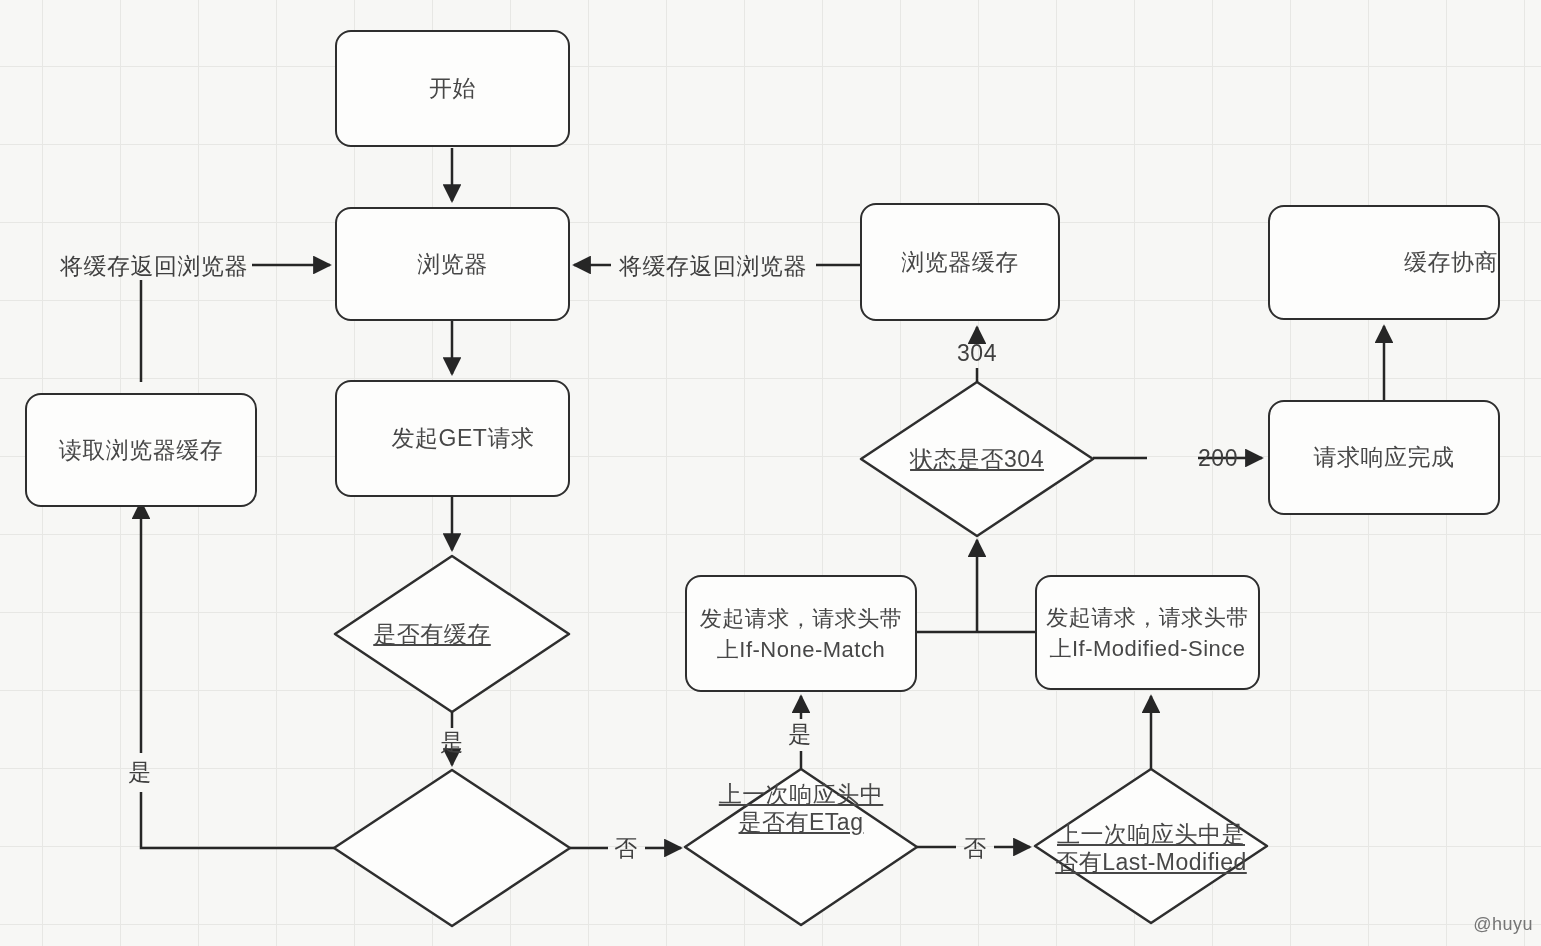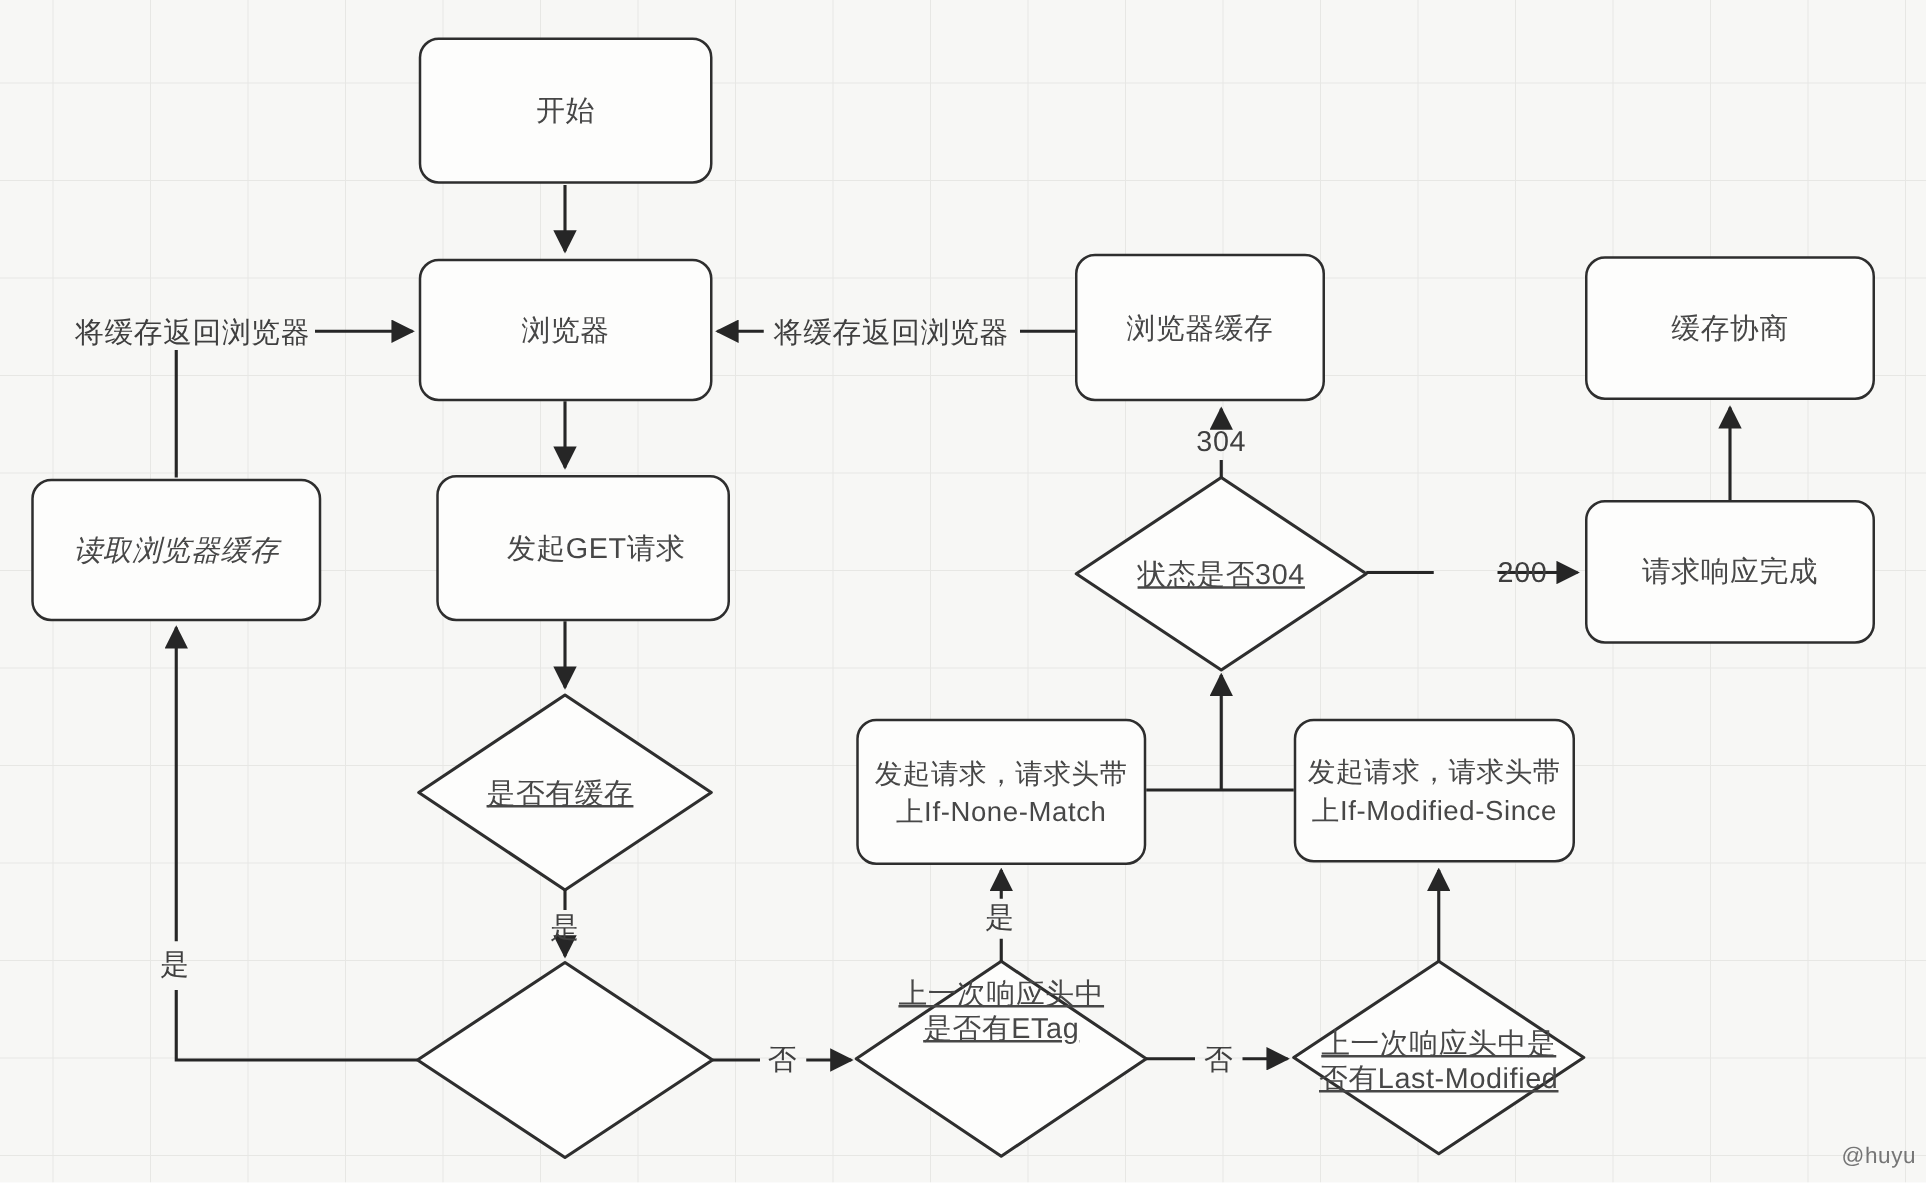--- a/index.html
+++ b/index.html
@@ -108,7 +108,7 @@
     <span>浏览器缓存</span>
   </div>
 
-  <div class="node" style="left:1268px; top:205px; width:232px; height:115px;">
+  <div class="node" style="left:1268px; top:205px; width:232px; height:115px;align-items:flex-end;">
     <span>缓存协商</span>
   </div>
 

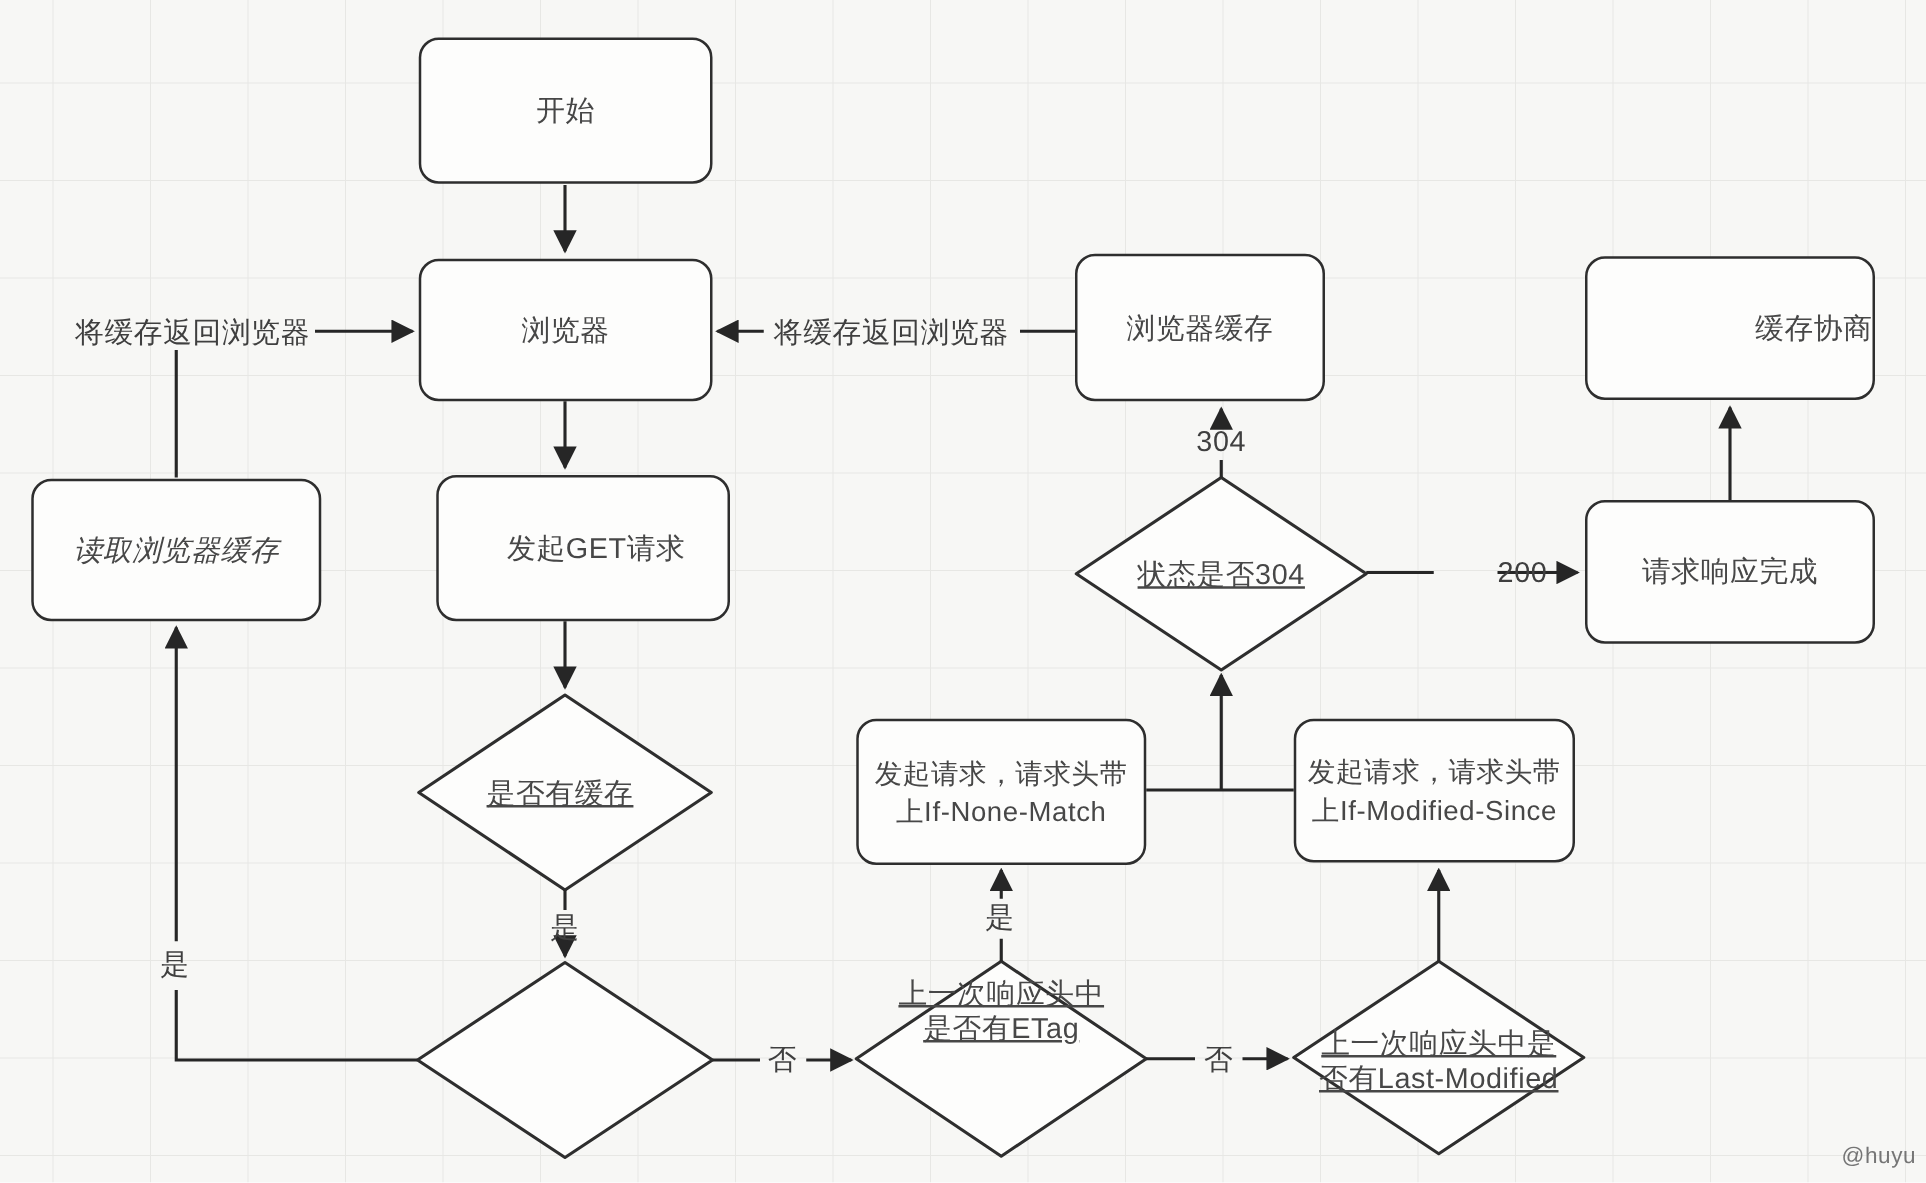--- a/index.html
+++ b/index.html
@@ -112,7 +112,7 @@
     <span>缓存协商</span>
   </div>
 
-  <div class="node" style="left:25px; top:383px; width:232px; height:114px;font-style:italic;">
+  <div class="node" style="left:25px; top:393px; width:232px; height:114px;">
     <span>读取浏览器缓存</span>
   </div>
 

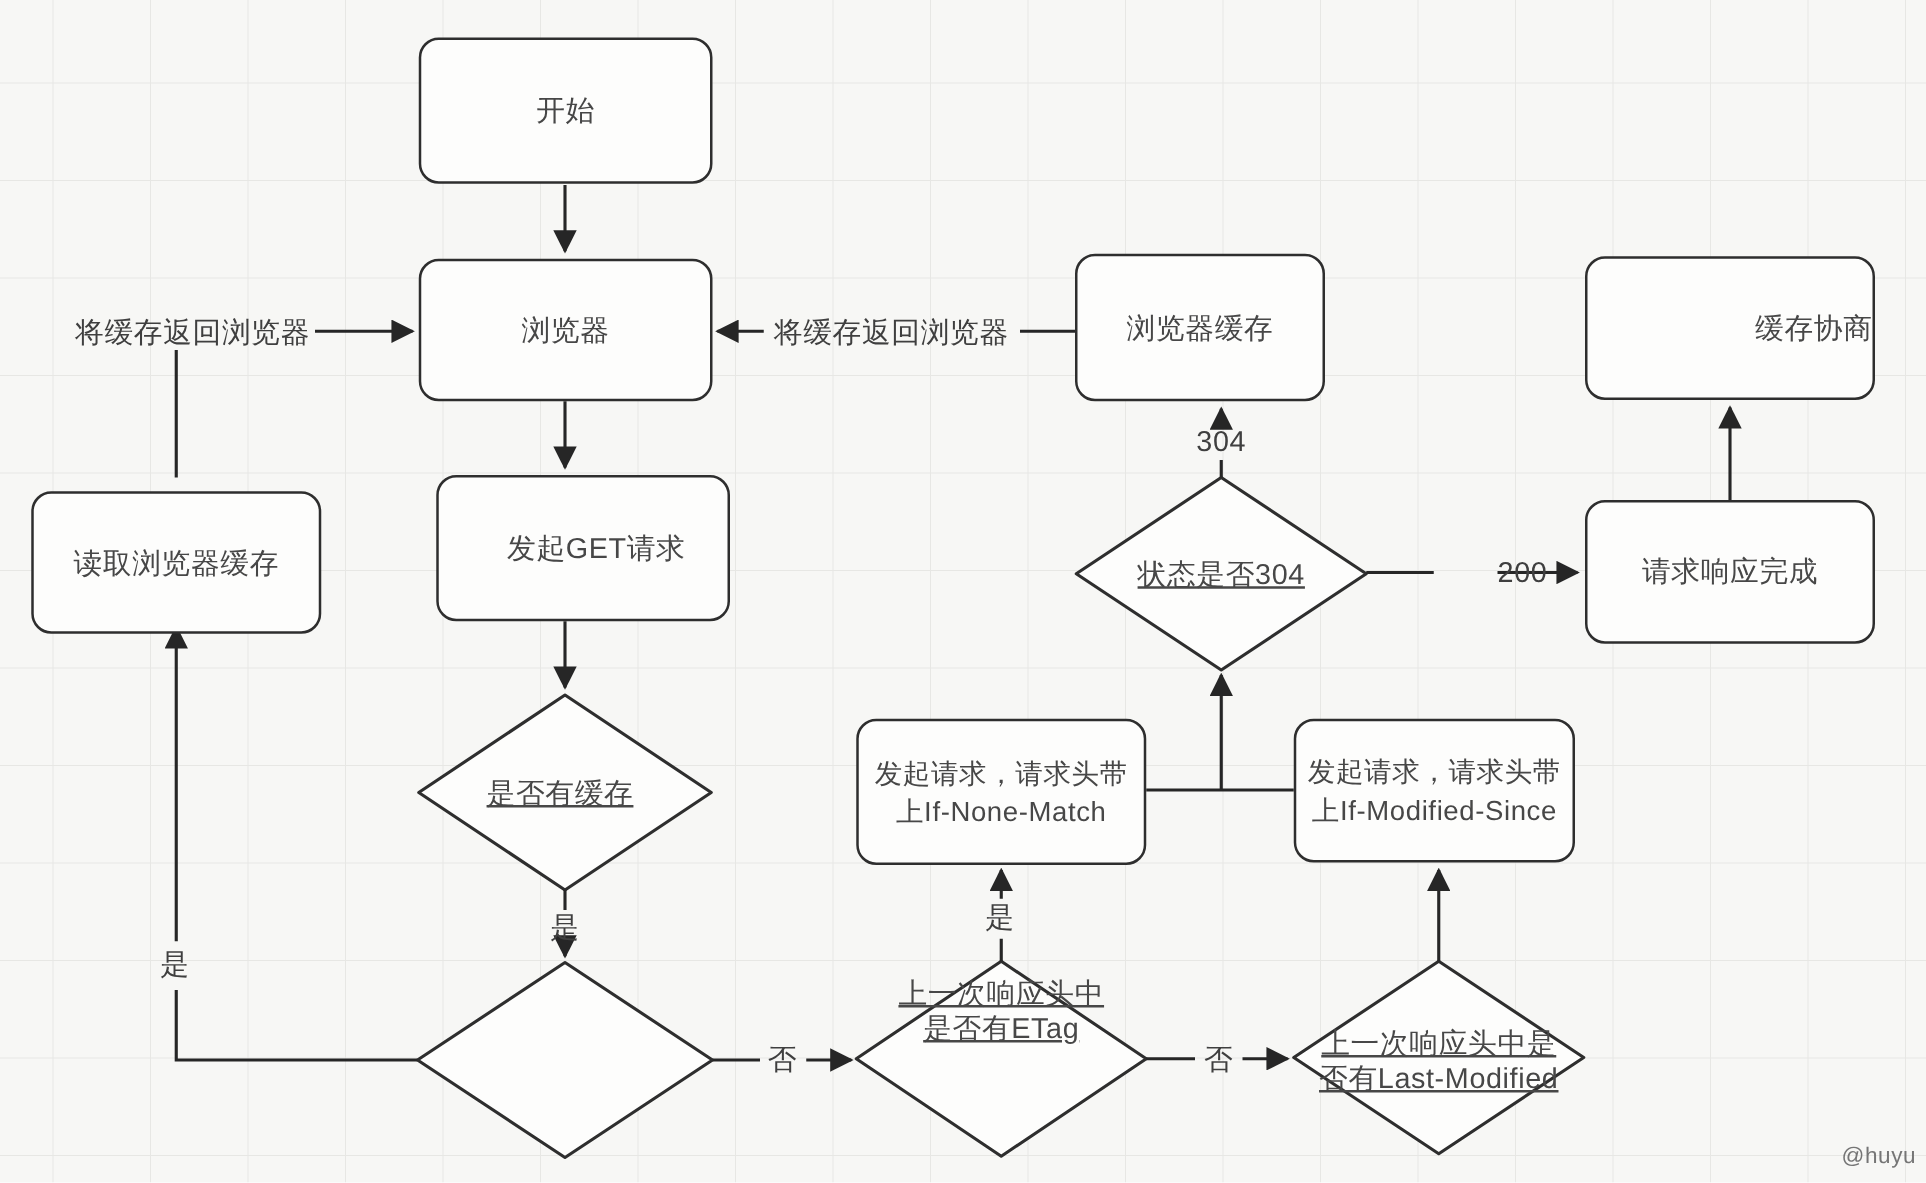--- a/index.html
+++ b/index.html
@@ -116,7 +116,7 @@
     <span>读取浏览器缓存</span>
   </div>
 
-  <div class="node" style="left:349px; top:380px; width:235px; height:117px;padding-left:21px;">
+  <div class="node" style="left:335px; top:380px; width:235px; height:117px;padding-left:21px;">
     <span>发起GET请求</span>
   </div>
 

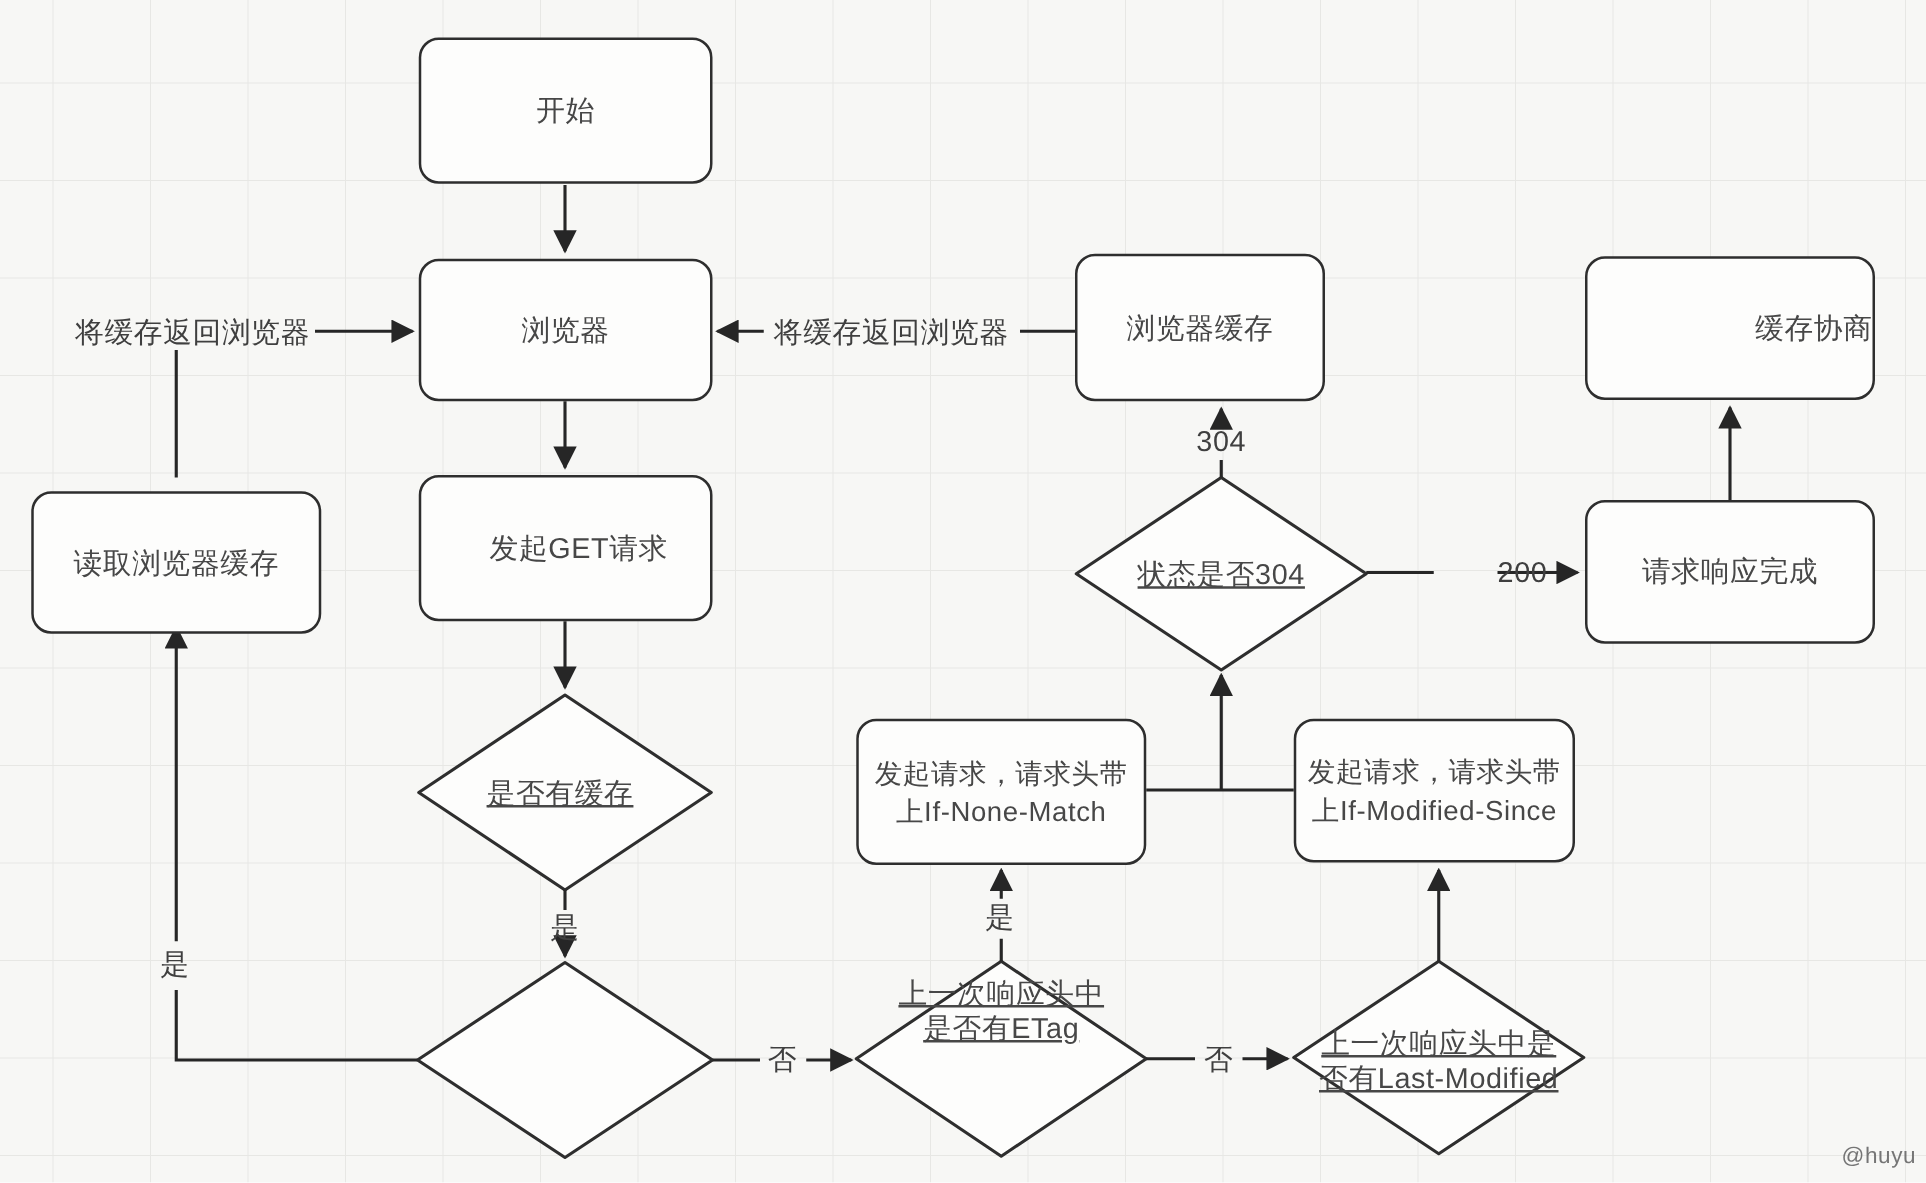--- a/index.html
+++ b/index.html
@@ -134,7 +134,7 @@
     <span>请求响应完成</span>
   </div>
 
-  <div class="dlabel" style="left:448px; top:634px;">是否有缓存</div>
+  <div class="dlabel" style="left:432px; top:634px;">是否有缓存</div>
 
 
   <div class="dlabel" style="left:977px; top:459px;">状态是否304</div>

